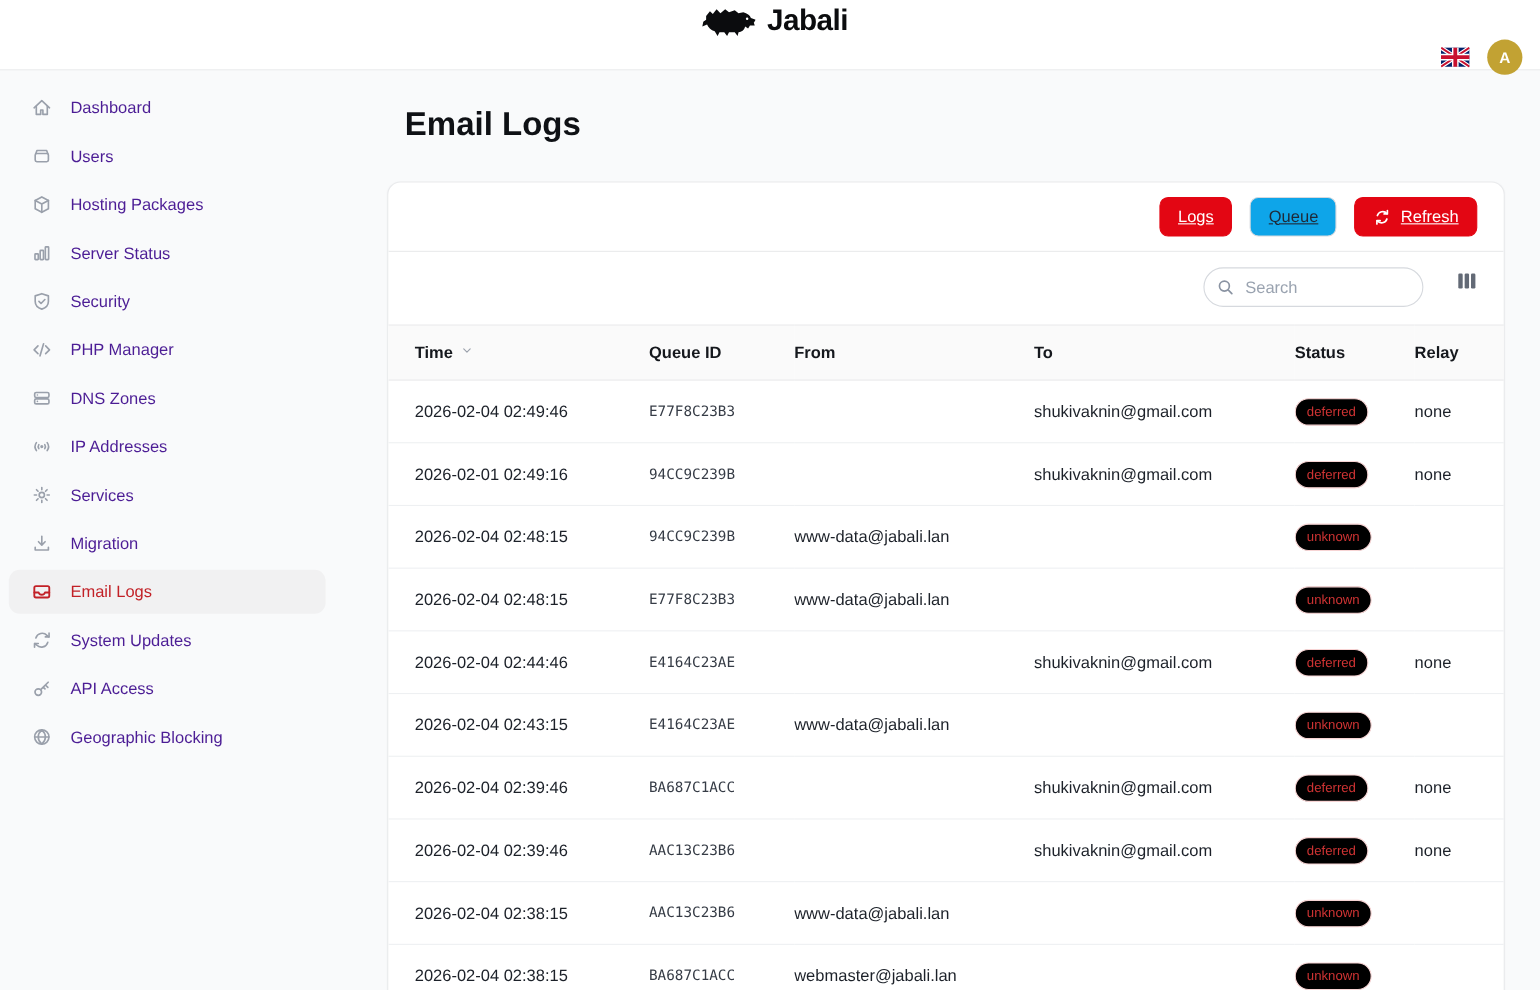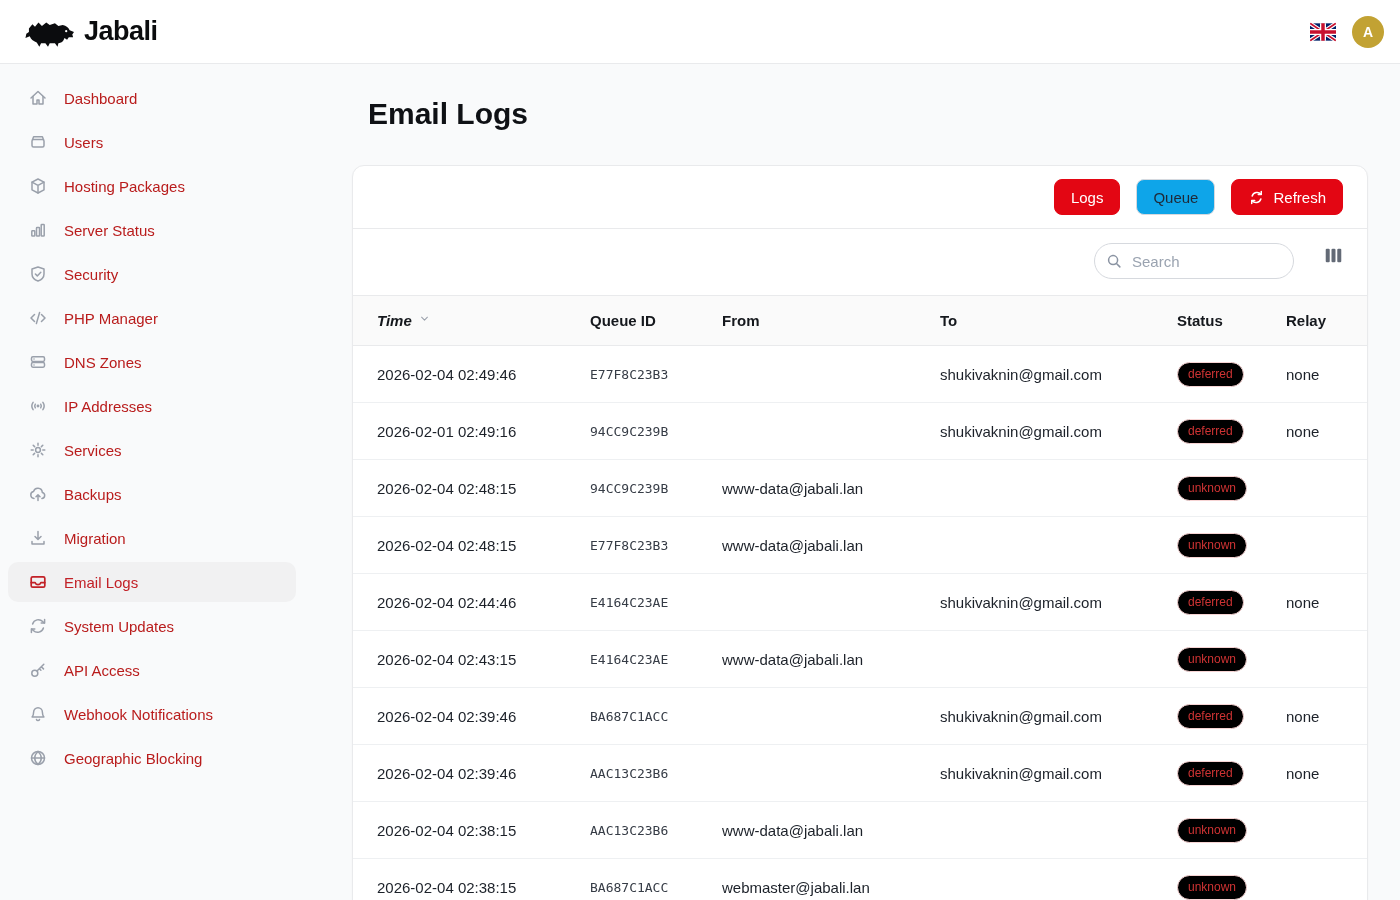--- a/index.html
+++ b/index.html
@@ -8,7 +8,7 @@
 
   
   .topbar { position:fixed; top:0; left:0; width:1400px; height:64px; background:#ffffff;
-    border-bottom:1px solid #e9eaec; display:flex; align-items:center; padding:0 16px 0 22px; z-index:10; }
+    border-bottom:1px solid #e9eaec; display:flex; align-items:center; padding:0 16px 0 22px; z-index:10;flex-direction:column; }
   .logo { display:flex; align-items:center; gap:10px; cursor:pointer; }
   .logo svg { display:block; }
   .logo-text { font-size:27px; font-weight:800; letter-spacing:-0.5px; color:#0b0c0e; }

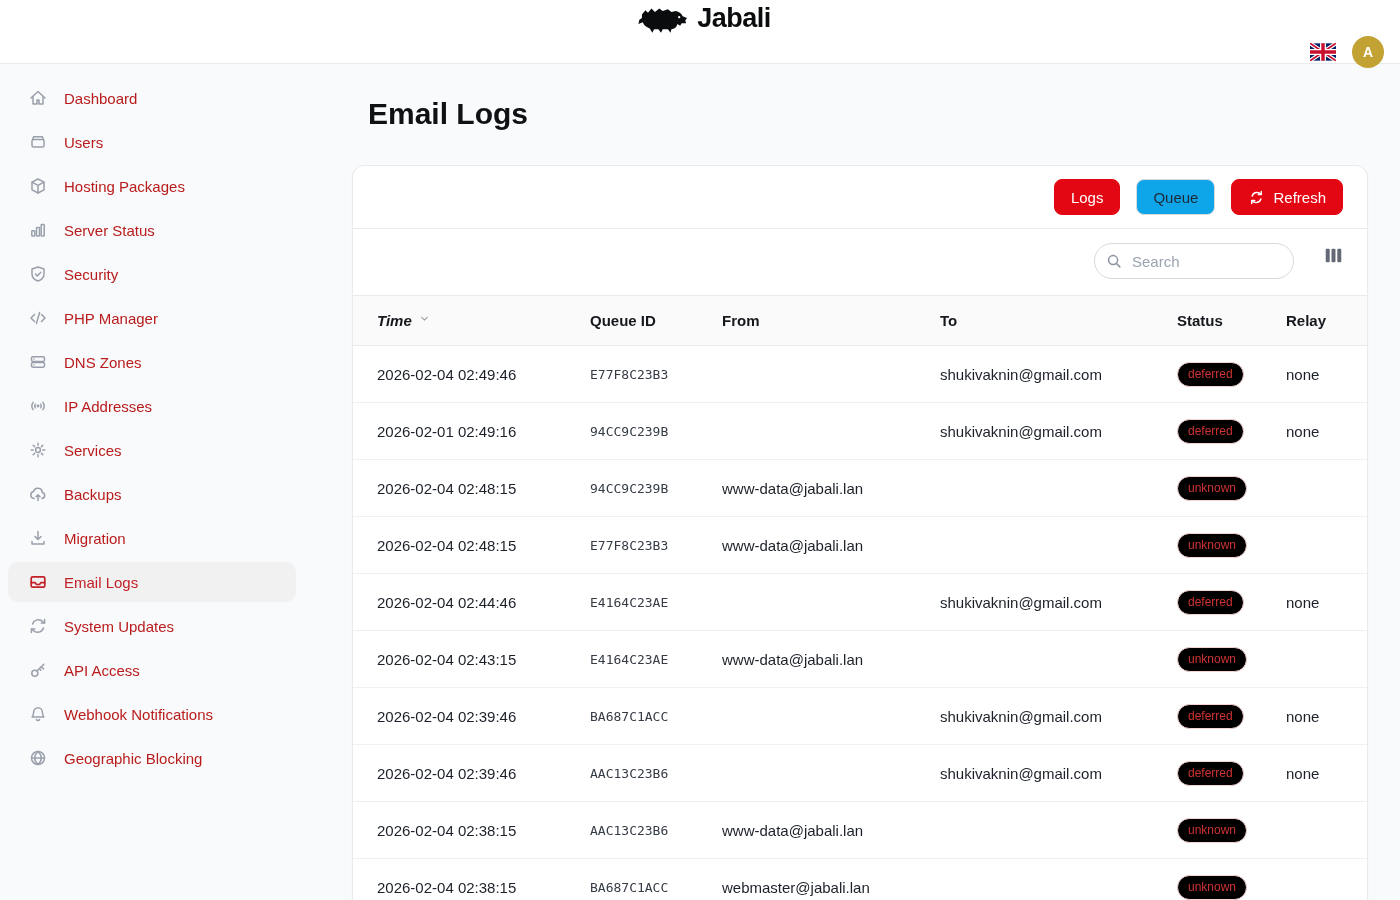--- a/index.html
+++ b/index.html
@@ -26,7 +26,7 @@
   .side-icon { width:20px; height:20px; flex:0 0 20px; display:flex; align-items:center; justify-content:center; }
   .side-icon svg { width:20px; height:20px; stroke:#9aa0ab; fill:none; stroke-width:1.5;
     stroke-linecap:round; stroke-linejoin:round; }
-  .side-label { margin-left:16px; font-size:15px; color:#b91c1c; }
+  .side-label { margin-left:16px; font-size:15px; color:#4c1d95; }
   .side-item.active { background:#f1f1f2; }
   .side-item.active .side-label { color:#c22127; }
   .side-item.active .side-icon svg { stroke:#c22127; stroke-width:1.7; }

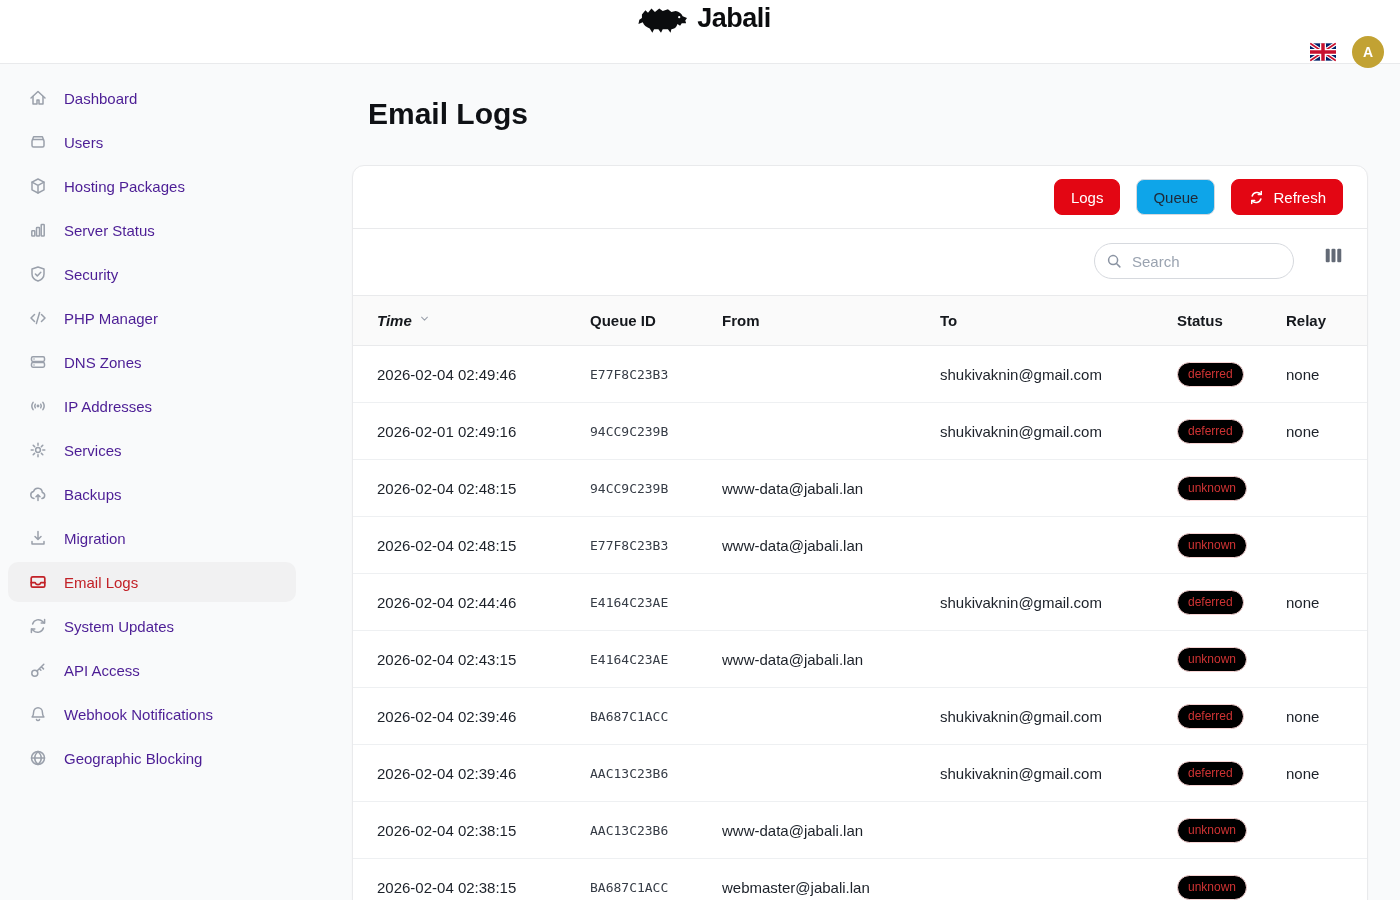--- a/index.html
+++ b/index.html
@@ -41,7 +41,7 @@
   .card-toolbar { display:flex; align-items:center; justify-content:flex-end; gap:16px;
     padding:13px 24px; border-bottom:1px solid #e9eaec; }
   .btn { height:36px; border-radius:8px; font-size:15px; font-family:inherit; cursor:pointer;
-    display:inline-flex; align-items:center; gap:8px; padding:0 16px; }
+    display:inline-flex; align-items:center; gap:8px; padding:0 16px;text-decoration:underline; }
   .btn-red { background:#e30613; color:#ffffff; border:1px solid #e30613; }
   .btn-outline { background:#0ea5e9; color:#1f2937; border:1px solid #d6d9de; }
   .btn svg { width:17px; height:17px; stroke:#ffffff; fill:none; stroke-width:1.8;

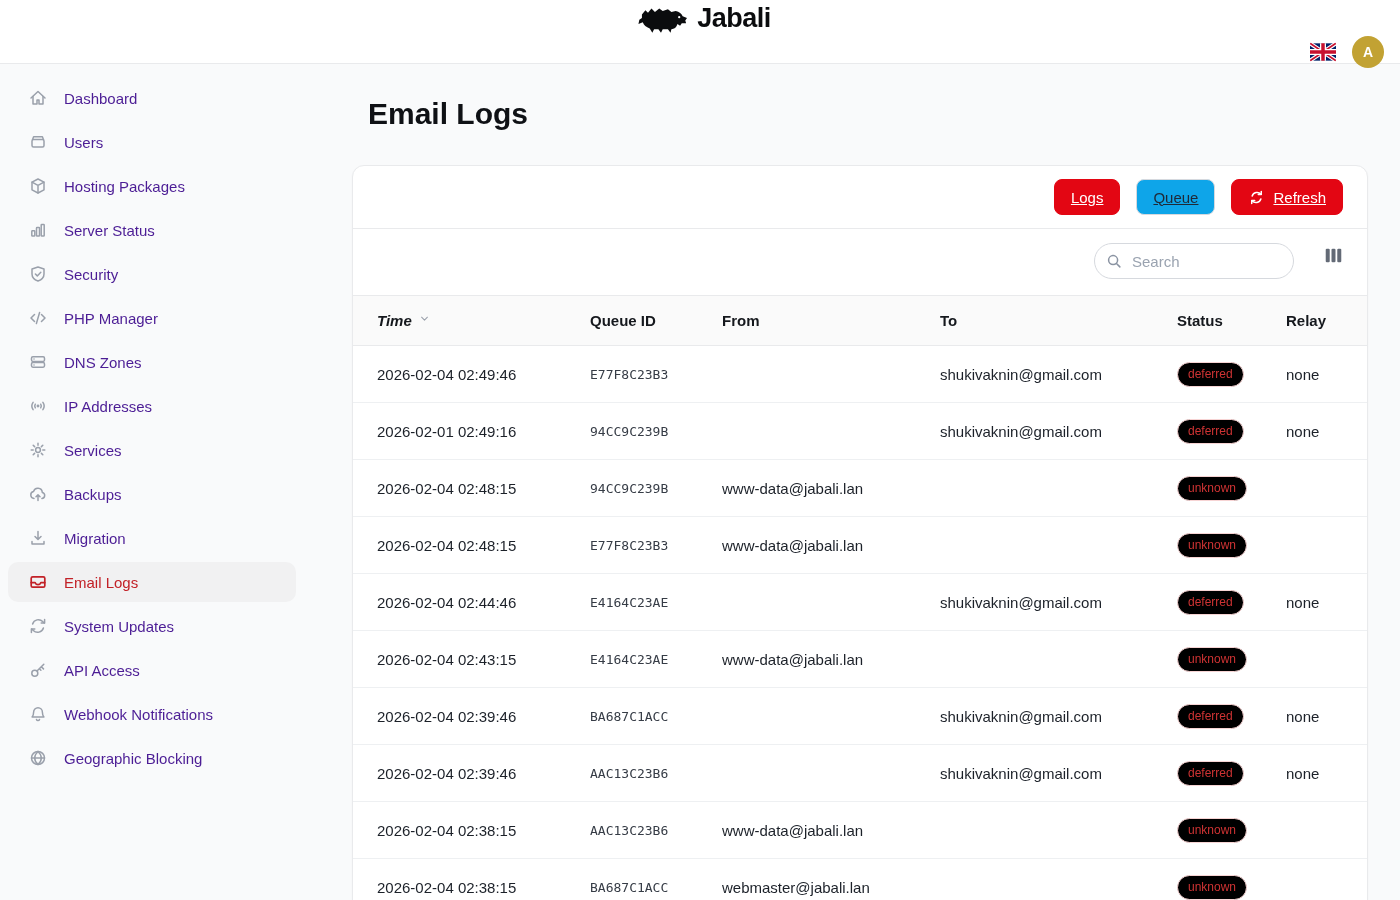--- a/index.html
+++ b/index.html
@@ -63,7 +63,7 @@
   thead th { height:50px; text-align:left; font-size:15px; font-weight:700; color:#15181d;
     background:#fafafa; border-top:1px solid #e9eaec; border-bottom:1px solid #e9eaec; padding:0 10px 0 0; }
   thead th:first-child { padding-left:24px; }
-  .th-inner { display:inline-flex; align-items:flex-start; gap:6px; cursor:pointer;font-style:italic; }
+  .th-inner { display:inline-flex; align-items:flex-start; gap:6px; cursor:pointer; }
   .sort-chevron { width:13px; height:13px; stroke:#9aa0ab; fill:none; stroke-width:1.6;
     stroke-linecap:round; stroke-linejoin:round; }
   tbody td { height:57px; border-bottom:1px solid #eef0f2; font-size:15px; color:#1c2129;

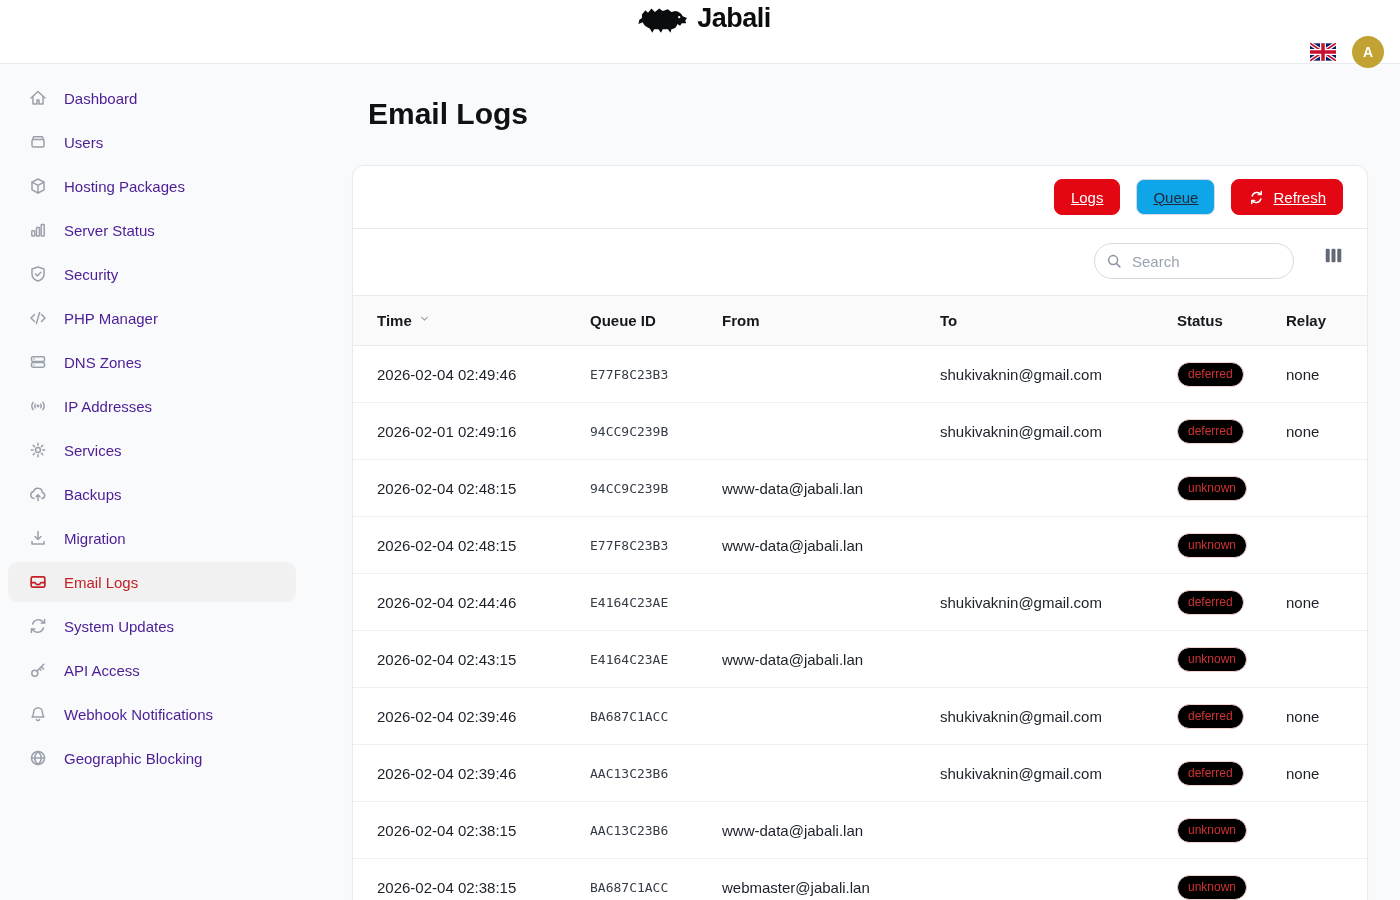--- a/index.html
+++ b/index.html
@@ -195,15 +195,6 @@
     <span class="side-label">Services</span>
   </a>
 
-  <a class="side-item">
-    <span class="side-icon">
-        <svg viewBox="0 0 20 20">
-          <path d="M6 14.5a3.5 3.5 0 01-.5-6.9 4.5 4.5 0 018.8.8 3.1 3.1 0 01-.4 6.1"></path>
-          <path d="M10 16.5V11M8 12.8l2-2 2 2"></path>
-        </svg>
-      </span>
-    <span class="side-label">Backups</span>
-  </a>
 
   <a class="side-item">
     <span class="side-icon">

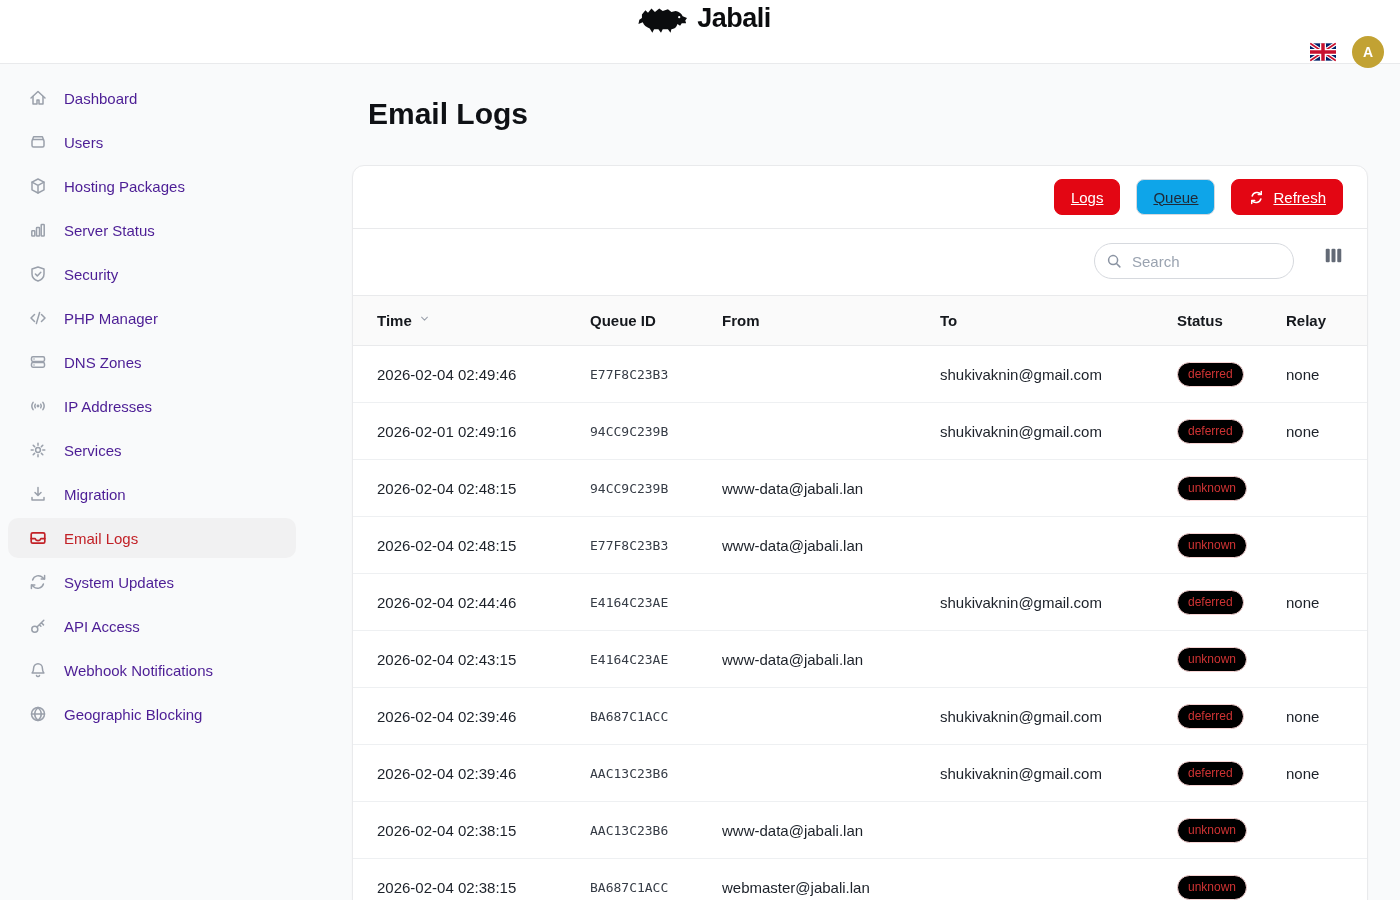--- a/index.html
+++ b/index.html
@@ -236,15 +236,6 @@
     <span class="side-label">API Access</span>
   </a>
 
-  <a class="side-item">
-    <span class="side-icon">
-        <svg viewBox="0 0 20 20">
-          <path d="M10 3.8a4.4 4.4 0 014.4 4.4c0 3 .8 4 1.5 4.8H4.1c.7-.8 1.5-1.8 1.5-4.8A4.4 4.4 0 0110 3.8z"></path>
-          <path d="M8.5 15.4a1.6 1.6 0 003 0"></path>
-        </svg>
-      </span>
-    <span class="side-label">Webhook Notifications</span>
-  </a>
 
   <a class="side-item">
     <span class="side-icon">

